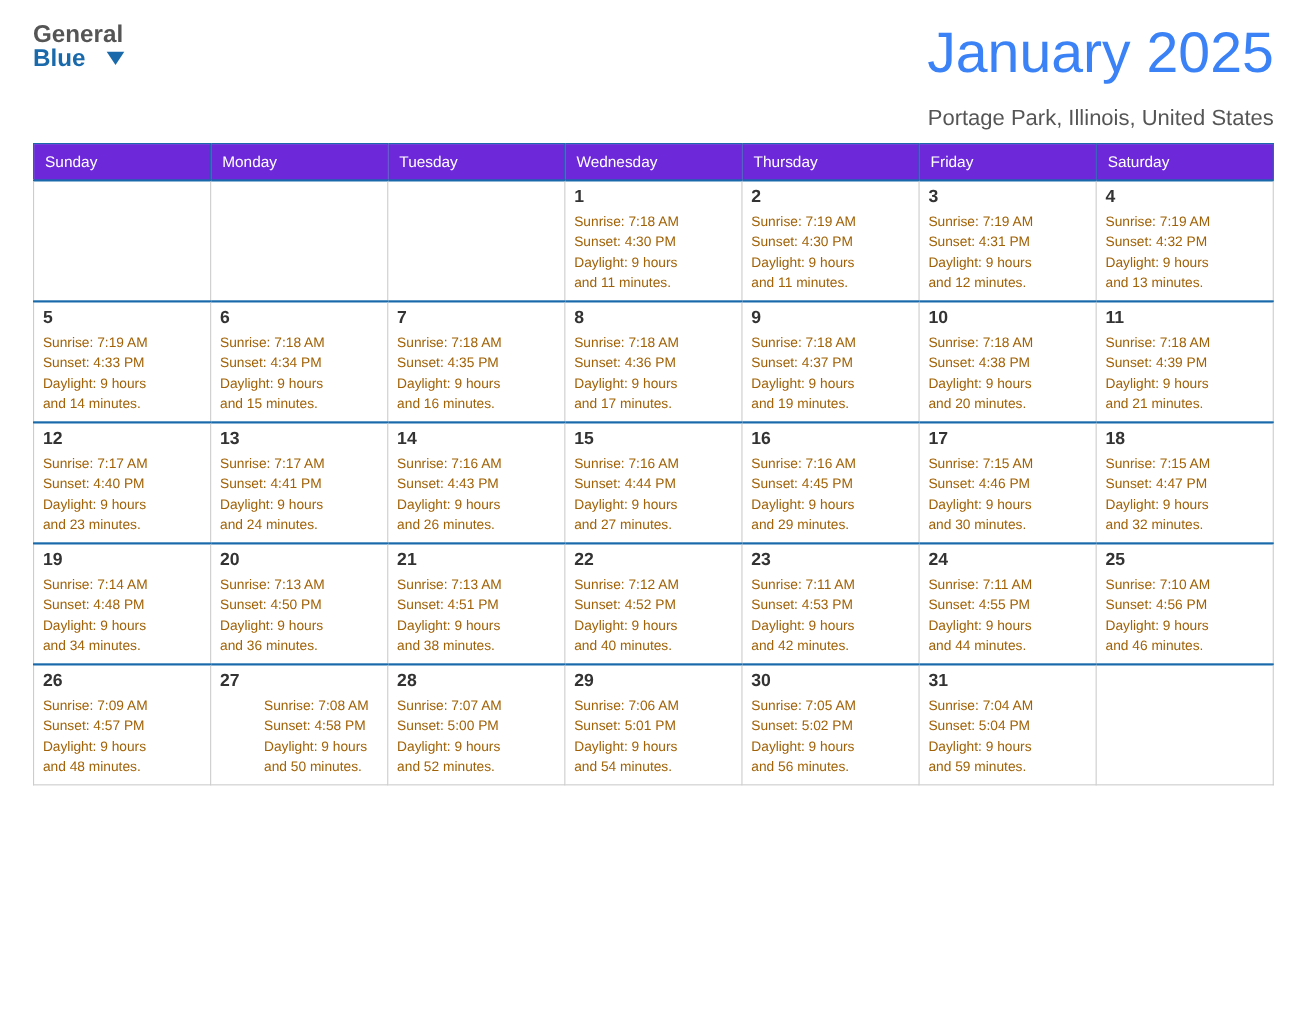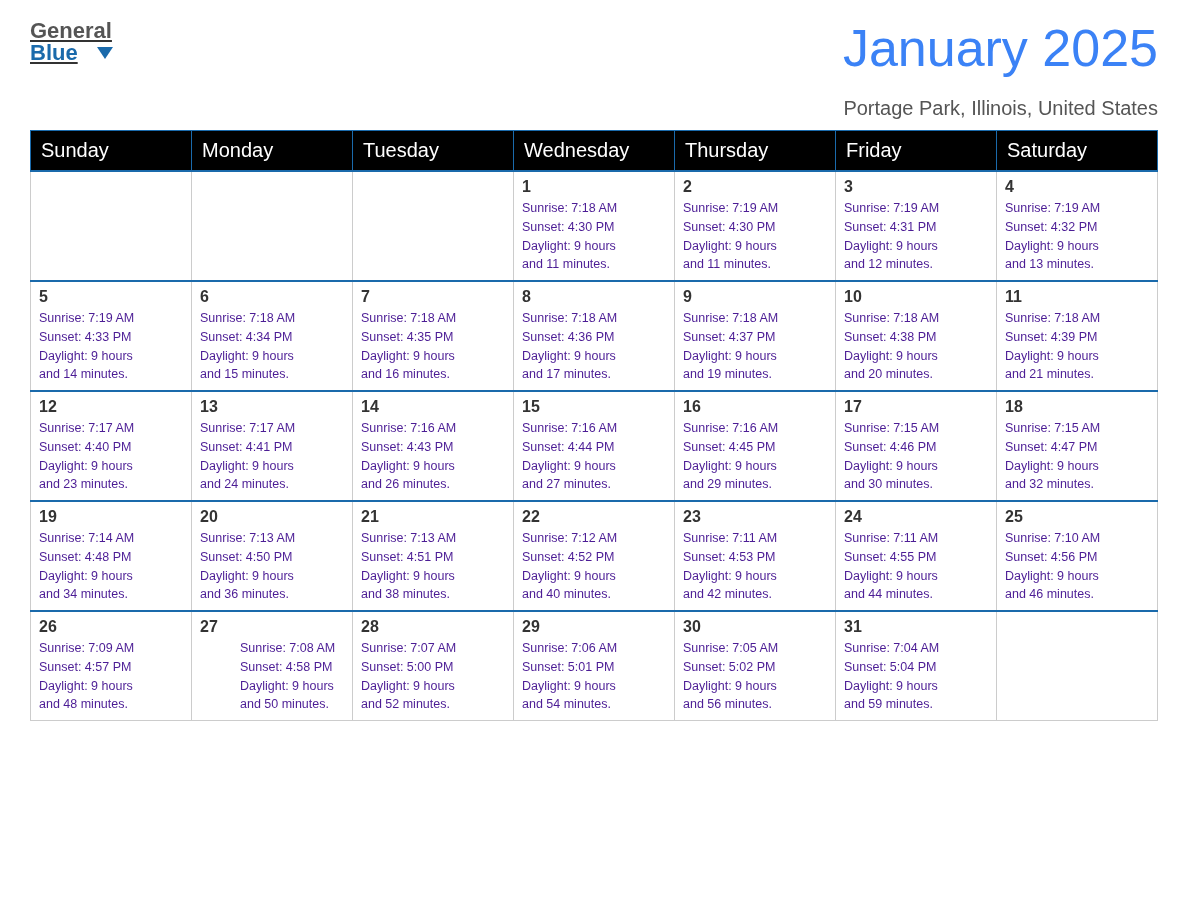--- a/index.html
+++ b/index.html
@@ -21,7 +21,6 @@
       display: flex;
       flex-direction: column;
       align-items: flex-start;
-      text-decoration: underline;
     }
     .title-section {
       text-align: right;

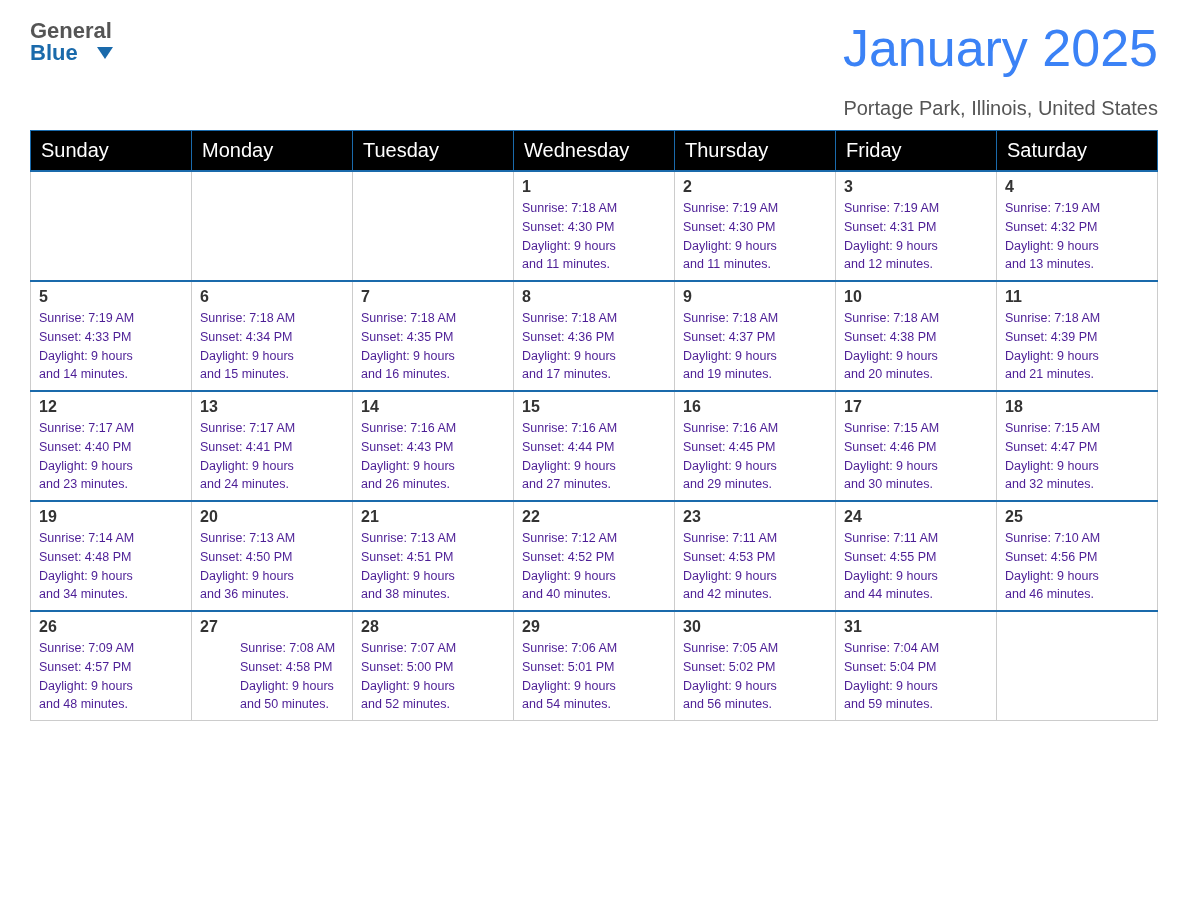--- a/index.html
+++ b/index.html
@@ -42,11 +42,11 @@
       margin-top: 10px;
     }
     .calendar th {
-      background-color: #000000;
+      background-color: #6d28d9;
       color: #fff;
       text-align: left;
       padding: 8px 10px;
-      font-size: 20px;
+      font-size: 14px;
       font-weight: normal;
       border: 1px solid #1a6aab;
     }

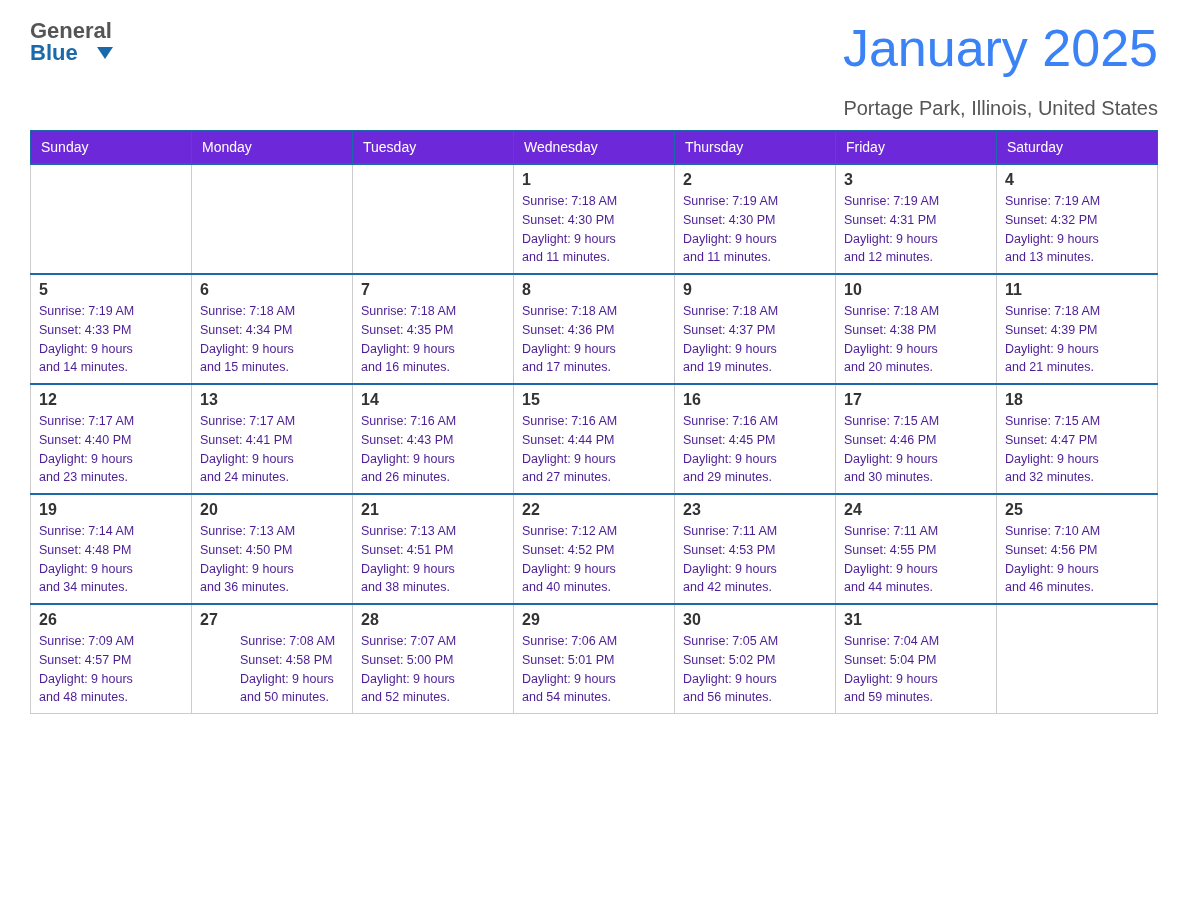--- a/index.html
+++ b/index.html
@@ -74,7 +74,7 @@
     }
     .day-info {
       font-size: 12.5px;
-      color: #4c1d95;
+      color: #a16207;
       line-height: 1.5;
     }
     .empty-cell {

